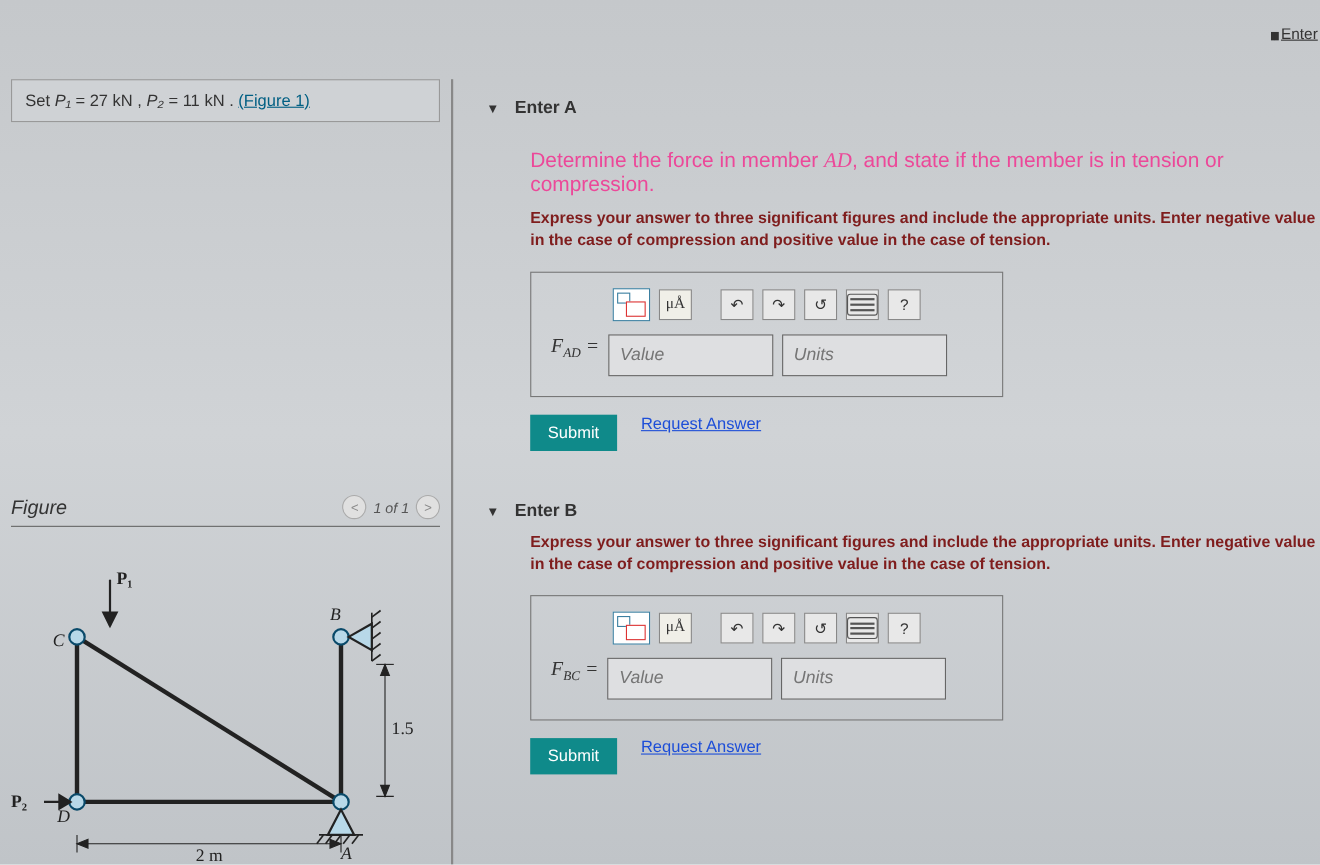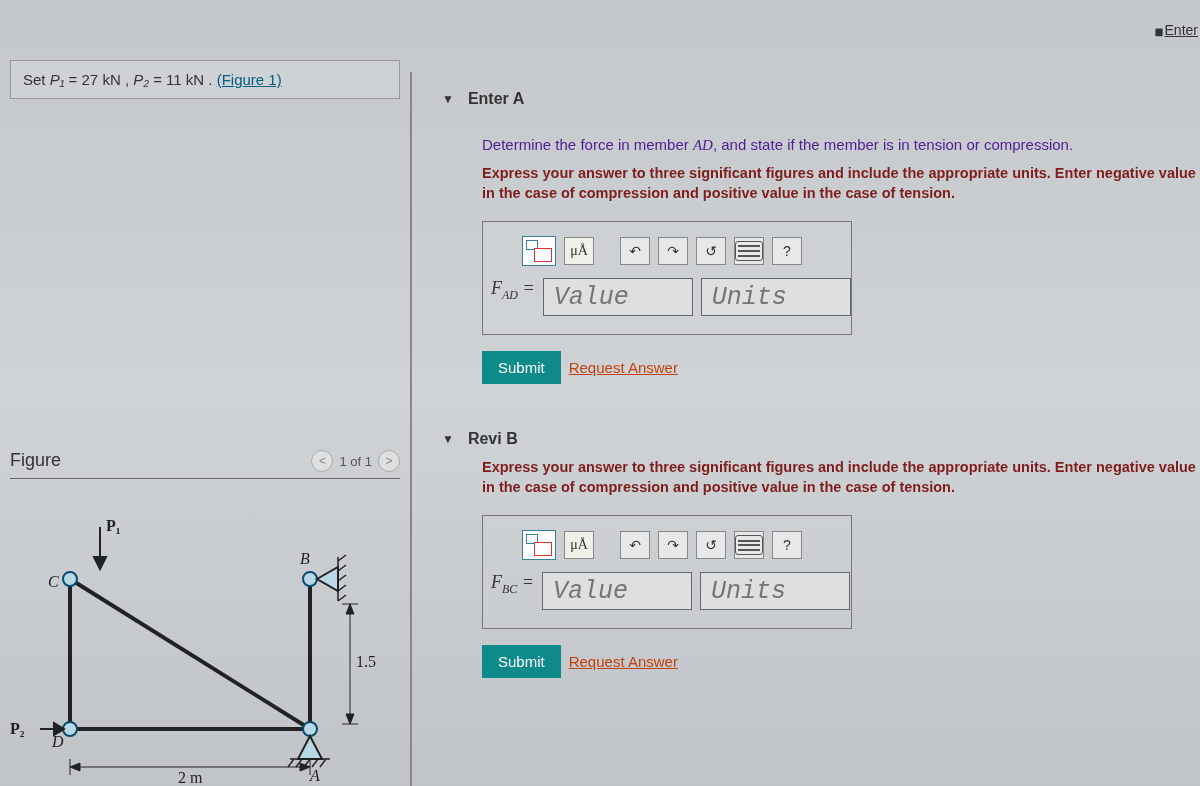--- a/index.html
+++ b/index.html
@@ -30,7 +30,7 @@
   }
   .problem-statement {
     position: absolute;
-    top: 60px;
+    top: 72px;
     left: 10px;
     width: 390px;
     padding: 10px 12px;

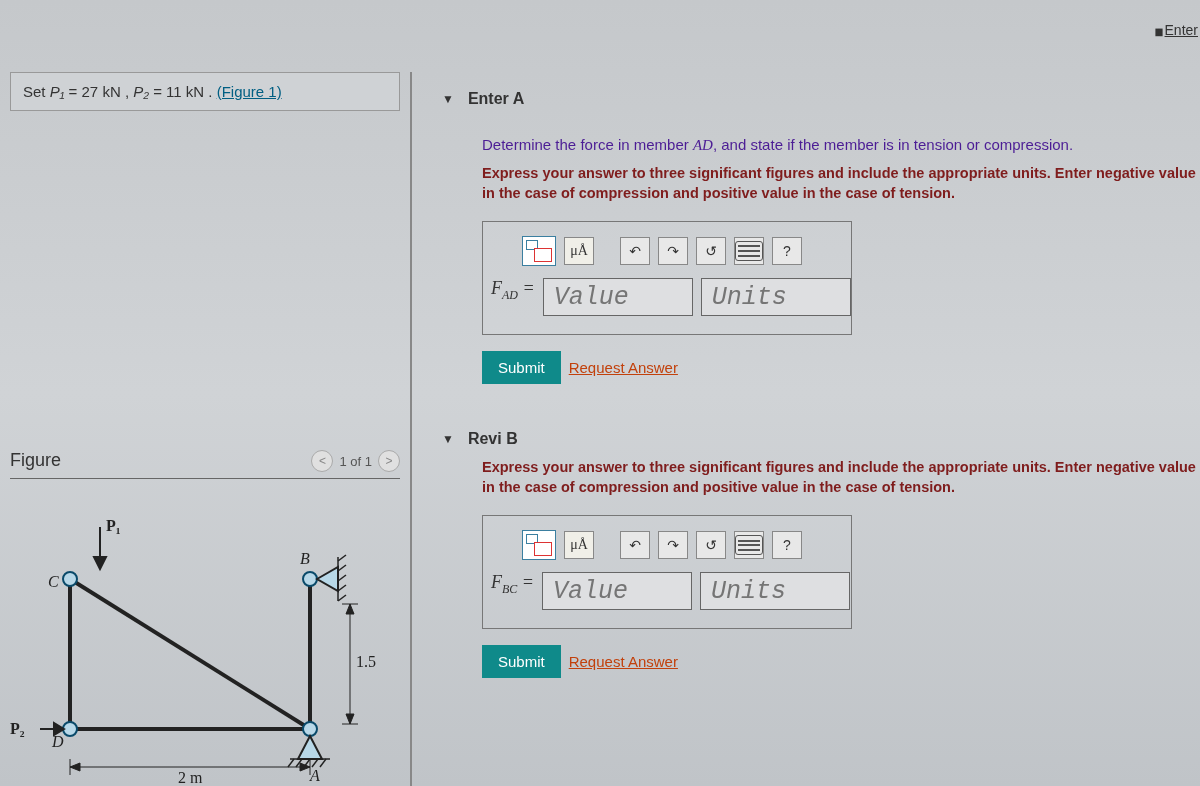--- a/index.html
+++ b/index.html
@@ -107,9 +107,9 @@
     cursor: pointer;
   }
   .question-text {
-    font-size: 15px;
+    font-size: 19px;
     margin: 18px 0 10px 40px;
-    color: #4c1d95;
+    color: #ec4899;
   }
   .question-text .mi { font-style: italic; font-family: 'Times New Roman', serif; }
   .instruction {

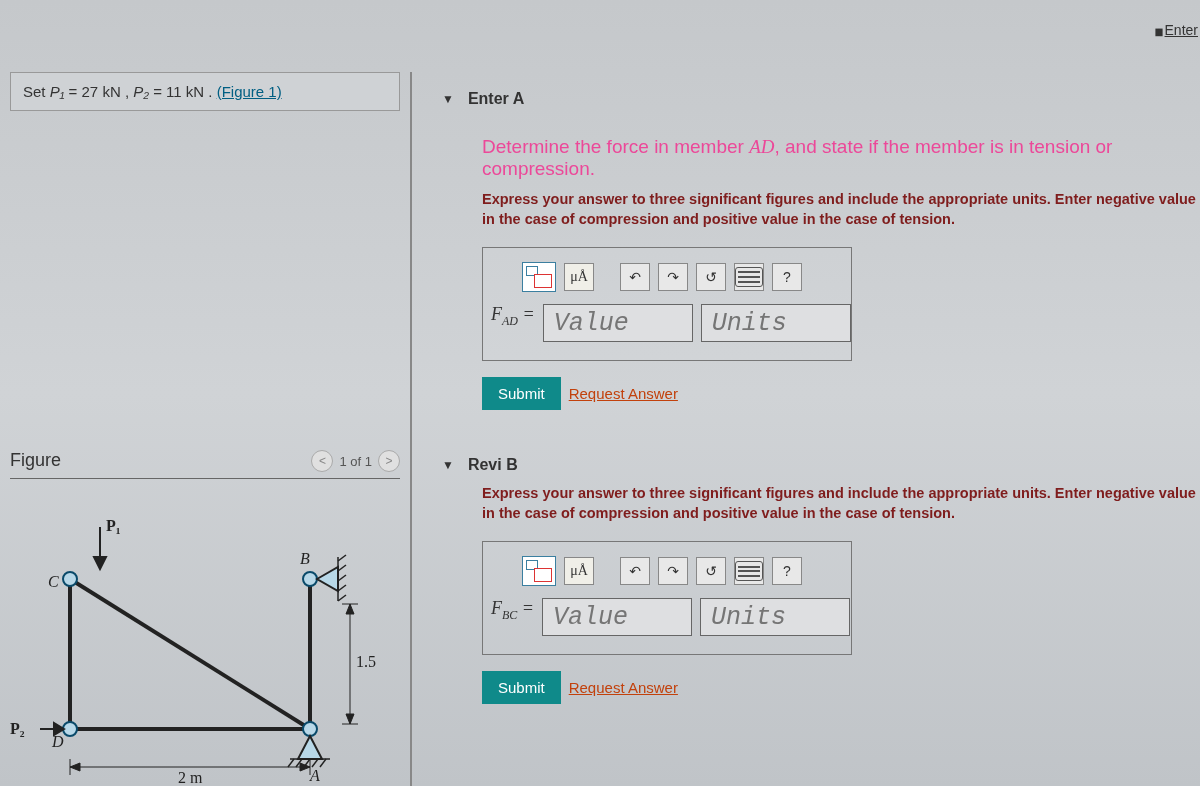--- a/index.html
+++ b/index.html
@@ -123,8 +123,8 @@
   .answer-box {
     border: 1px solid #777;
     margin-left: 40px;
-    width: 370px;
-    padding: 14px 18px 18px 8px;
+    width: 430px;
+    padding: 14px 18px 18px 18px;
     background: rgba(255,255,255,0.05);
   }
   .toolbar {

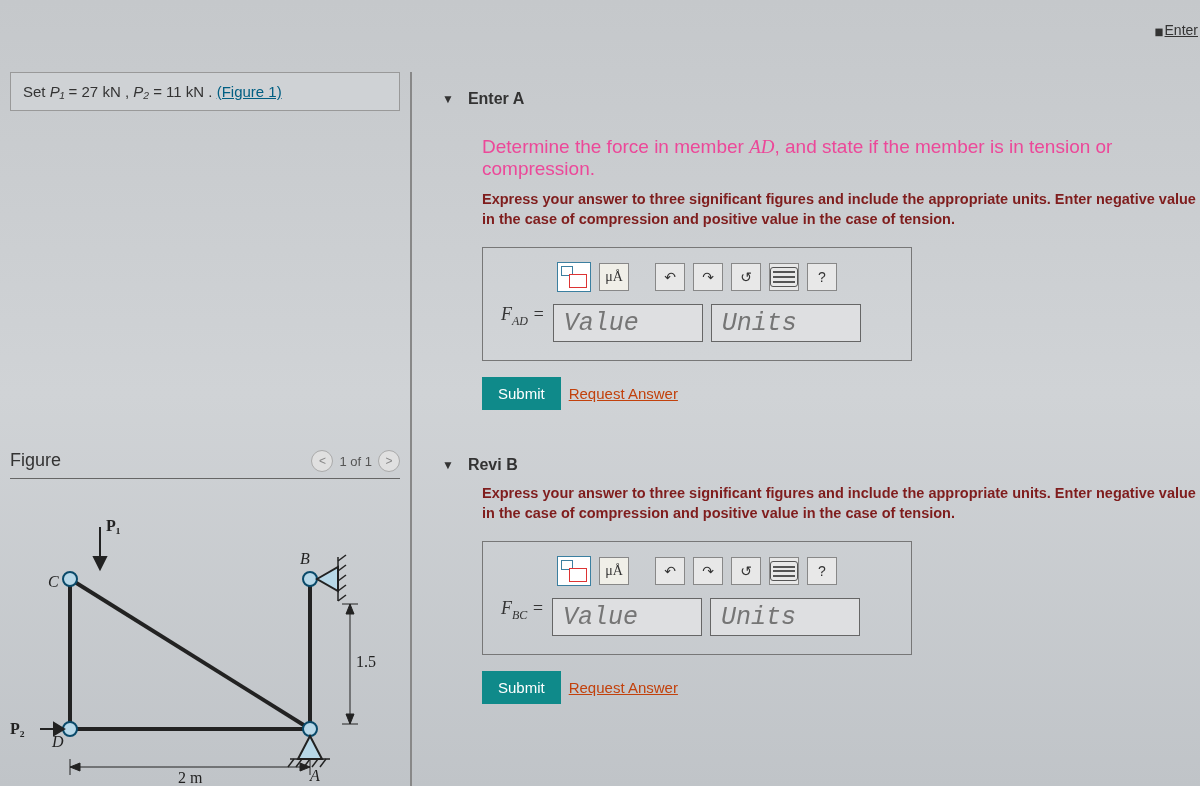--- a/index.html
+++ b/index.html
@@ -177,9 +177,9 @@
   .value-input, .units-input {
     border: 1px solid #666;
     height: 38px;
-    font-family: Liberation Mono, monospace;
+    font-family: Liberation Sans, sans-serif;
     font-style: italic;
-    font-size: 25px;
+    font-size: 16px;
     color: #888;
     padding: 0 10px;
     background: #dedfe1;

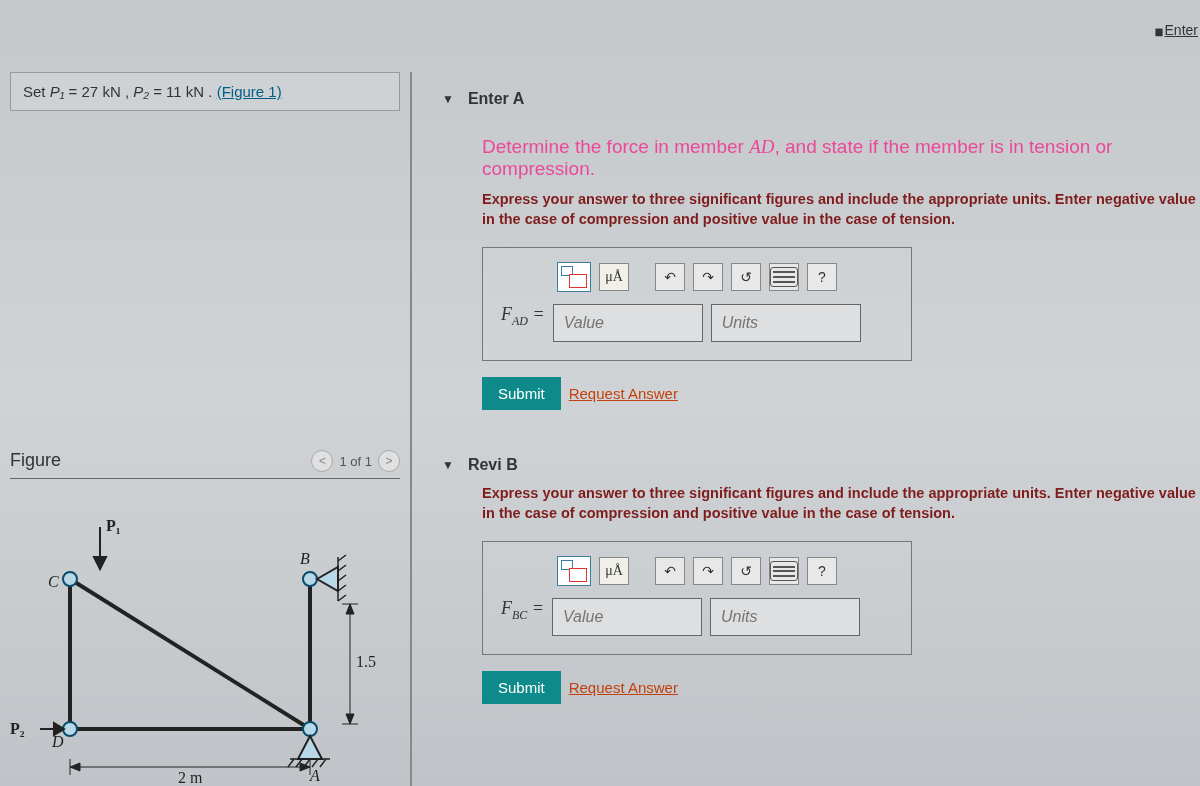--- a/index.html
+++ b/index.html
@@ -188,8 +188,8 @@
   .units-input { width: 150px; }
   .submit-row {
     display: flex;
-    align-items: center;
-    gap: 8px;
+    align-items: flex-start;
+    gap: 22px;
     margin: 16px 0 0 40px;
   }
   .submit-btn {

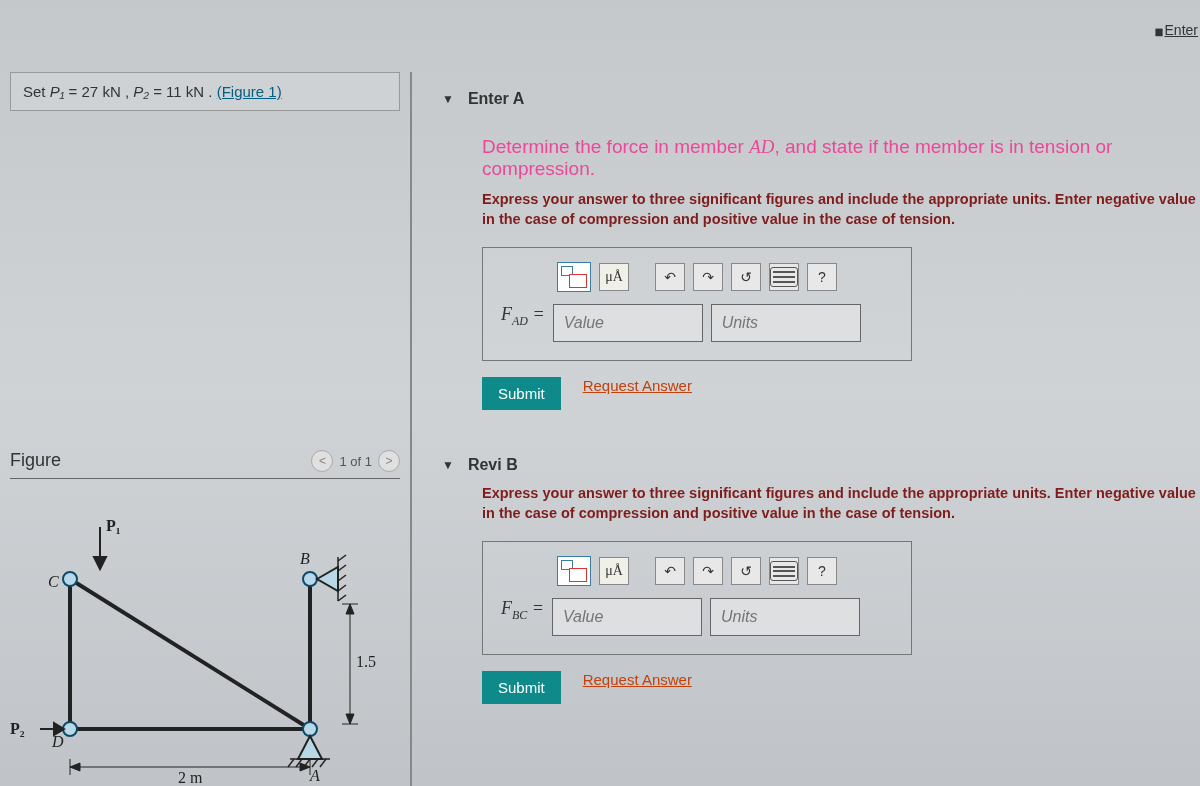--- a/index.html
+++ b/index.html
@@ -201,7 +201,7 @@
     cursor: pointer;
   }
   .request-link {
-    color: #c2410c;
+    color: #1d4ed8;
     text-decoration: underline;
     font-size: 15px;
     cursor: pointer;

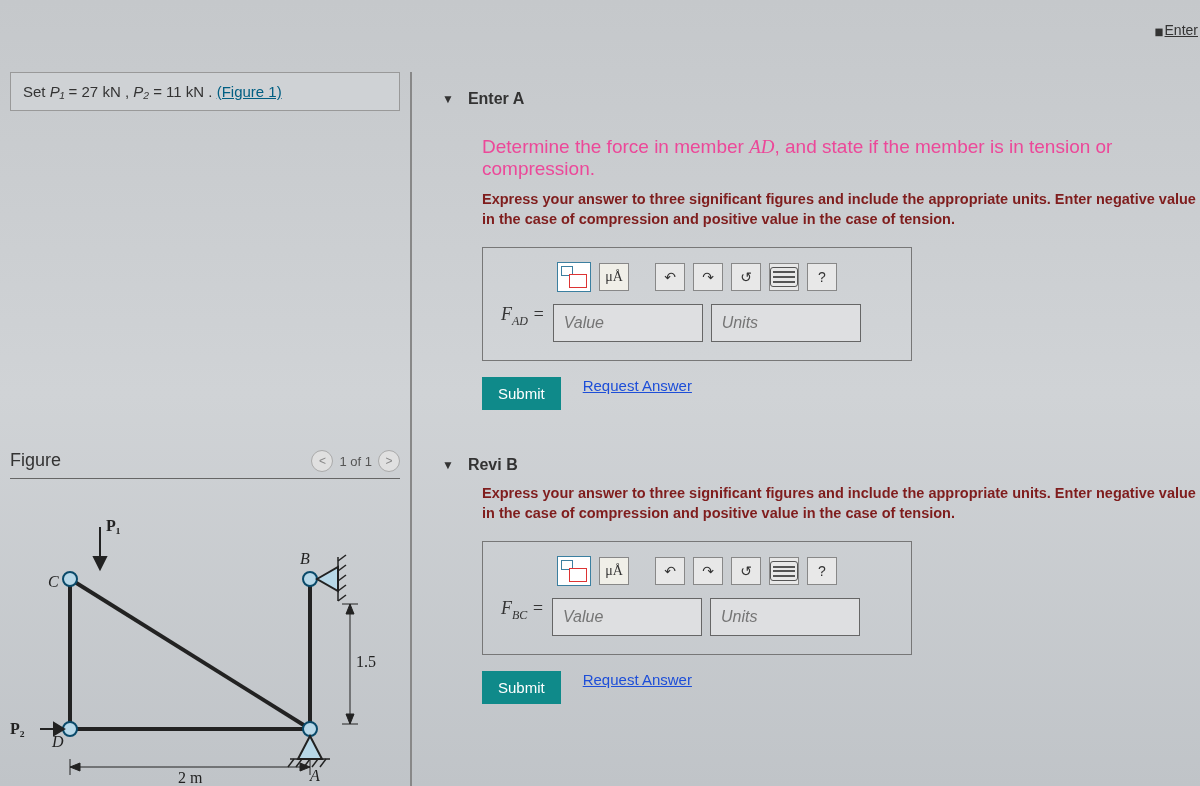--- a/index.html
+++ b/index.html
@@ -52,10 +52,11 @@
   .figure-header {
     display: flex;
     justify-content: space-between;
-    align-items: flex-start;
+    align-items: flex-end;
     border-bottom: 1px solid #666;
     padding-bottom: 6px;
     margin-bottom: 10px;
+    font-style: italic;
   }
   .figure-title {
     font-size: 18px;

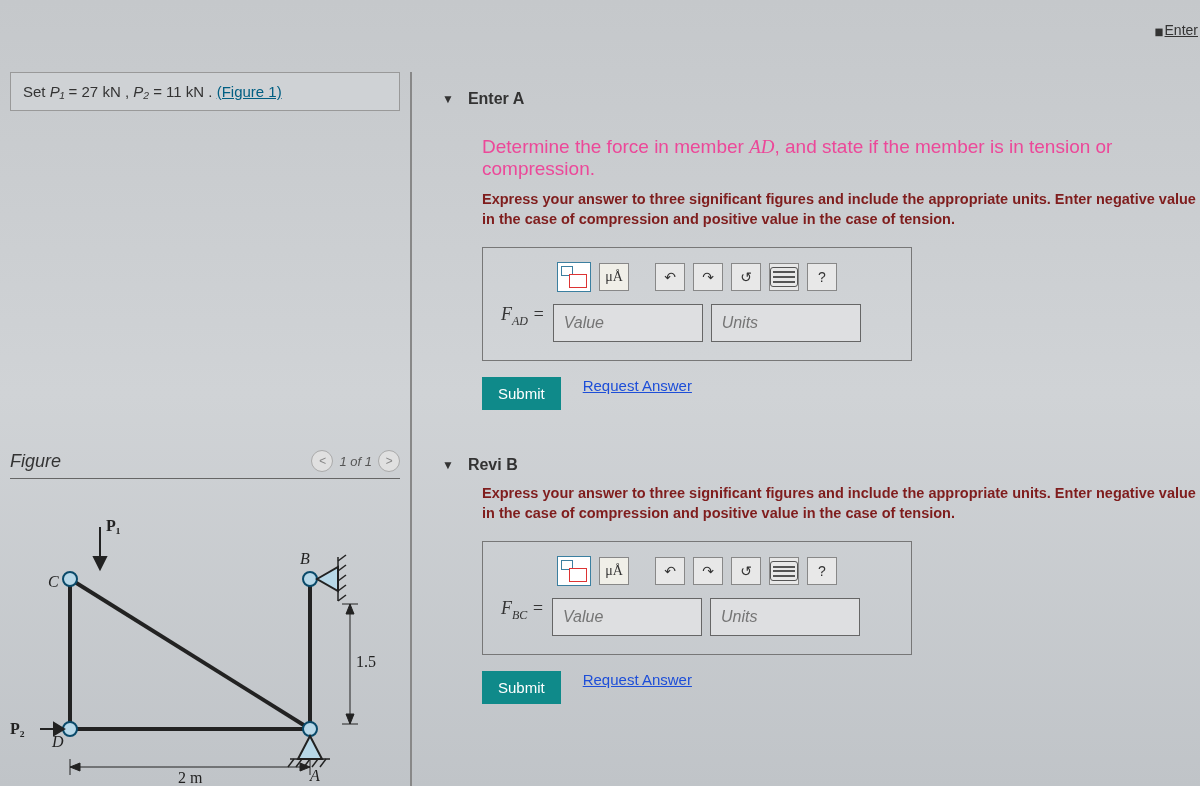--- a/index.html
+++ b/index.html
@@ -357,7 +357,7 @@
   <div class="part-section">
     <div class="part-header">
       <span class="caret">▼</span>
-      <span>Revi B</span>
+      <span>Enter B</span>
     </div>
     <p class="instruction">Express your answer to three significant figures and include the appropriate units. Enter negative value in the case of compression and positive value in the case of tension.</p>
     <div class="answer-box">

